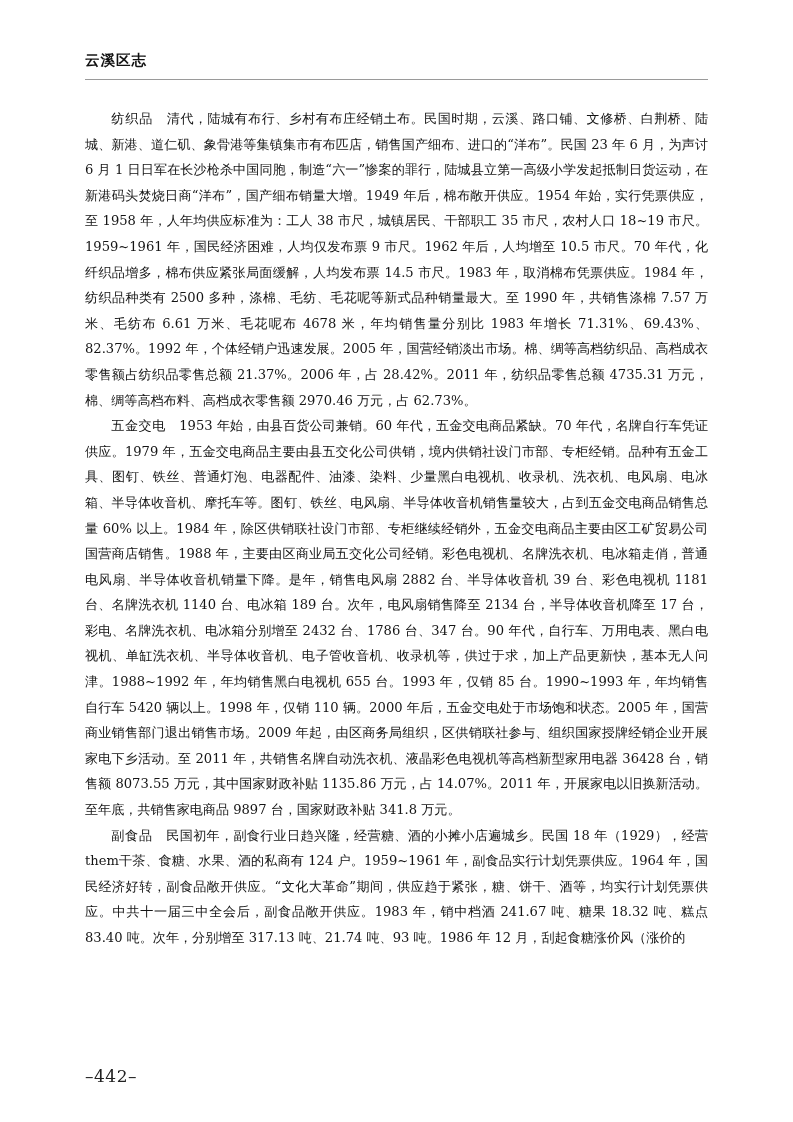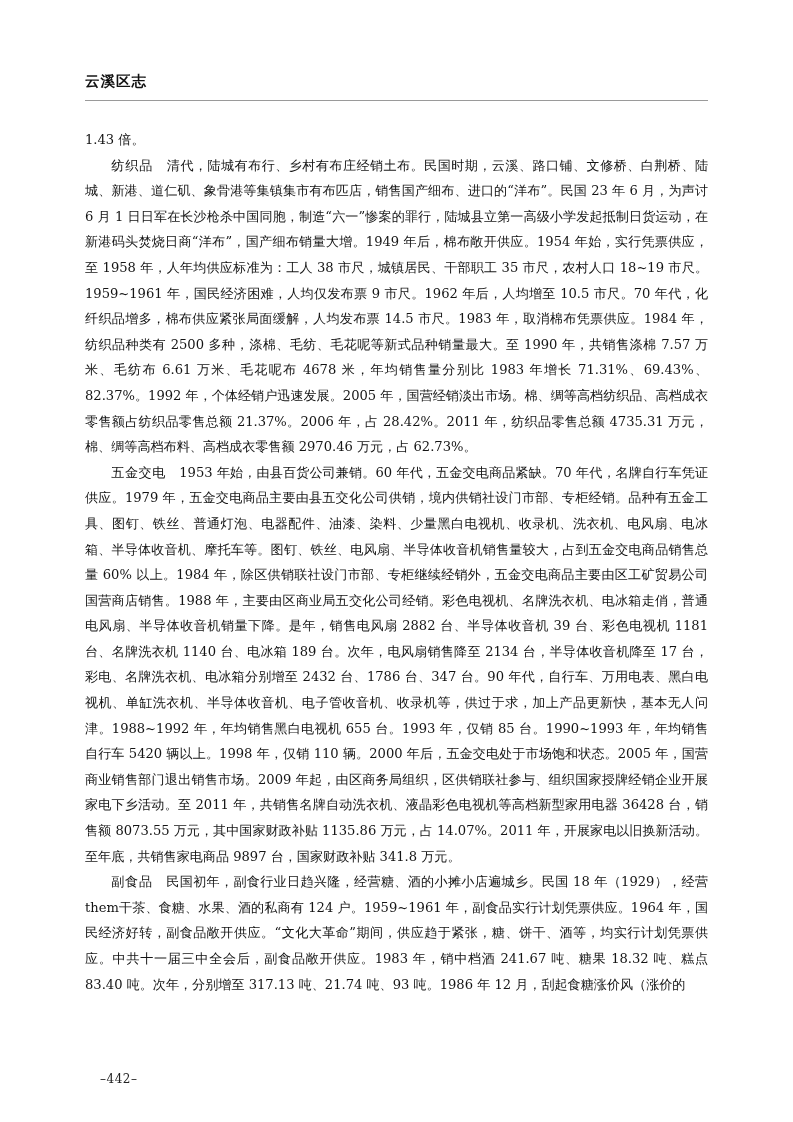--- a/index.html
+++ b/index.html
@@ -21,7 +21,7 @@
     width: 793px;
     height: 1122px;
     box-sizing: border-box;
-    padding: 72px 85px 40px 85px;
+    padding: 51px 85px 40px 85px;
   }
   .header {
     font-size: 14.5px;

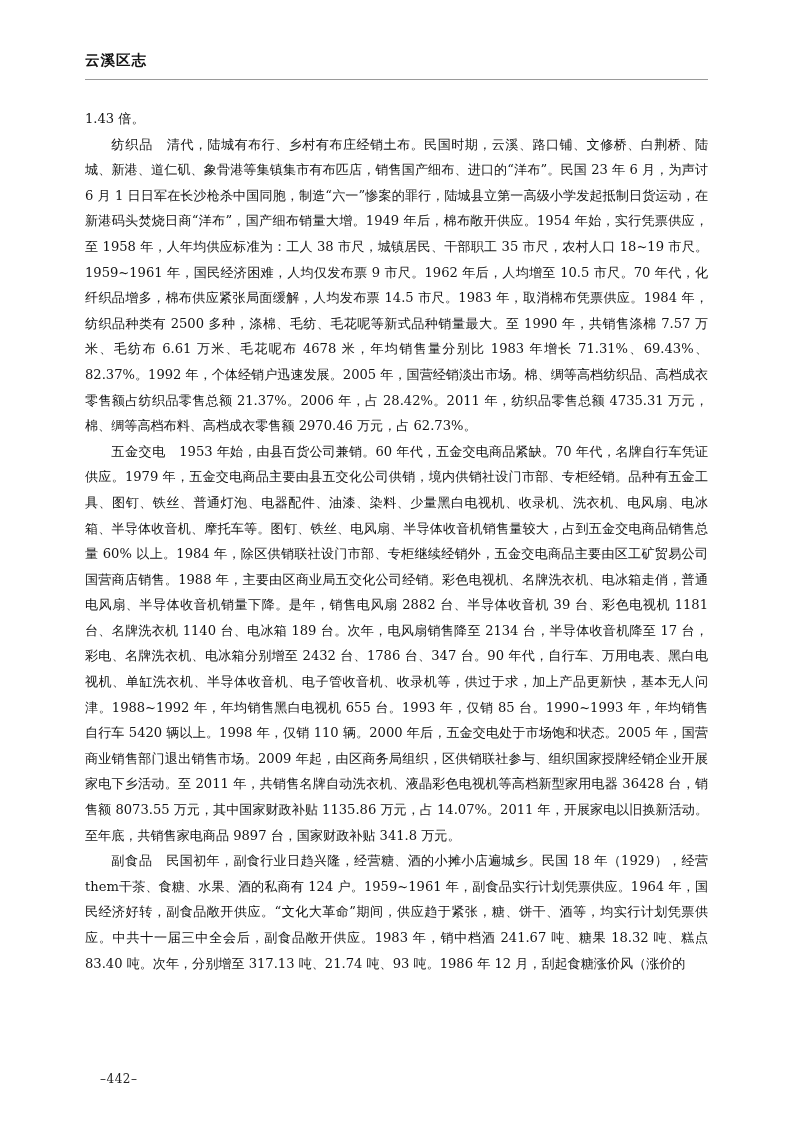--- a/index.html
+++ b/index.html
@@ -73,7 +73,6 @@
 
   <div class="body-text">
 
-    <p class="para"><span>1.43 倍。</span></p>
 
 
     <p class="para indent"><span class="lead">纺织品</span>　<span>清代，陆城有布行、乡村有布庄经销土布。民国时期，云溪、路口铺、文修桥、白荆桥、陆城、新港、道仁矶、象骨港等集镇集市有布匹店，销售国产细布、进口的“洋布”。民国 23 年 6 月，为声讨 6 月 1 日日军在长沙枪杀中国同胞，制造“六一”惨案的罪行，陆城县立第一高级小学发起抵制日货运动，在新港码头焚烧日商“洋布”，国产细布销量大增。1949 年后，棉布敞开供应。1954 年始，实行凭票供应，至 1958 年，人年均供应标准为：工人 38 市尺，城镇居民、干部职工 35 市尺，农村人口 18~19 市尺。1959~1961 年，国民经济困难，人均仅发布票 9 市尺。1962 年后，人均增至 10.5 市尺。70 年代，化纤织品增多，棉布供应紧张局面缓解，人均发布票 14.5 市尺。1983 年，取消棉布凭票供应。1984 年，纺织品种类有 2500 多种，涤棉、毛纺、毛花呢等新式品种销量最大。至 1990 年，共销售涤棉 7.57 万米、毛纺布 6.61 万米、毛花呢布 4678 米，年均销售量分别比 1983 年增长 71.31%、69.43%、82.37%。1992 年，个体经销户迅速发展。2005 年，国营经销淡出市场。棉、绸等高档纺织品、高档成衣零售额占纺织品零售总额 21.37%。2006 年，占 28.42%。2011 年，纺织品零售总额 4735.31 万元，棉、绸等高档布料、高档成衣零售额 2970.46 万元，占 62.73%。</span></p>

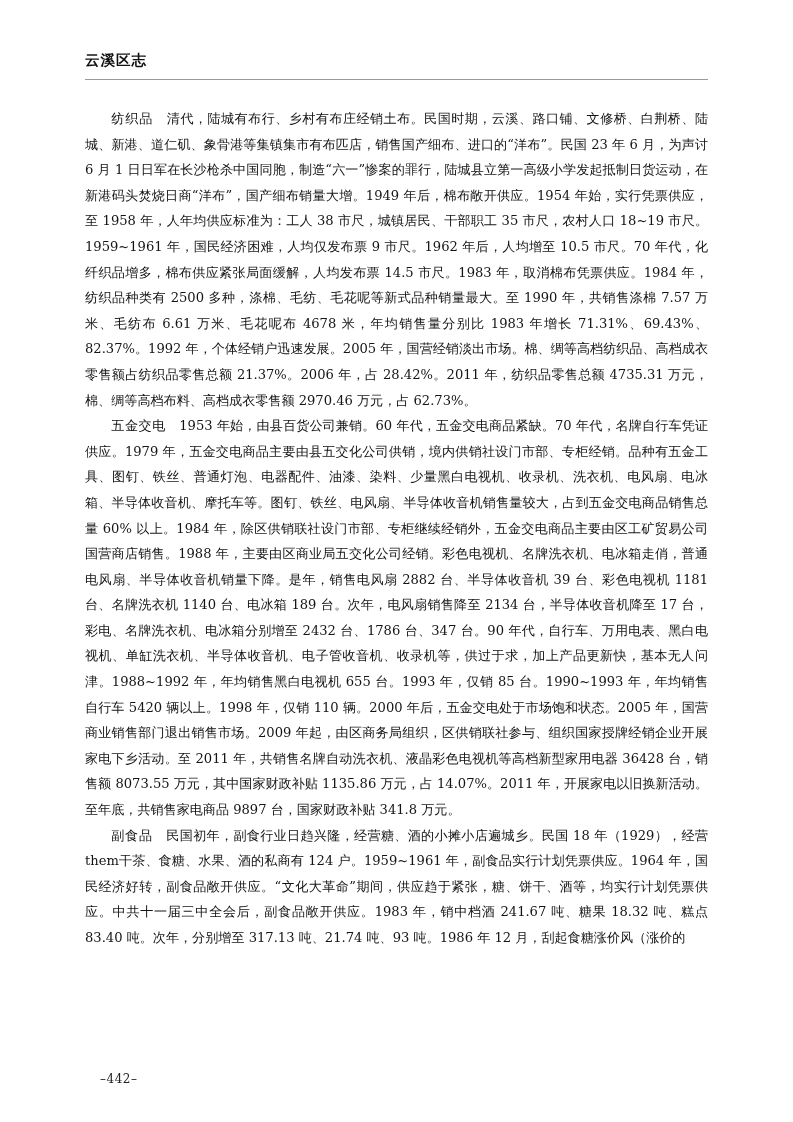--- a/index.html
+++ b/index.html
@@ -56,9 +56,9 @@
   }
   .footer {
     position: absolute;
-    left: 100px;
+    left: 85px;
     bottom: 36px;
-    font-size: 12px;
+    font-size: 17px;
     color: #222;
     letter-spacing: 0.5px;
   }

